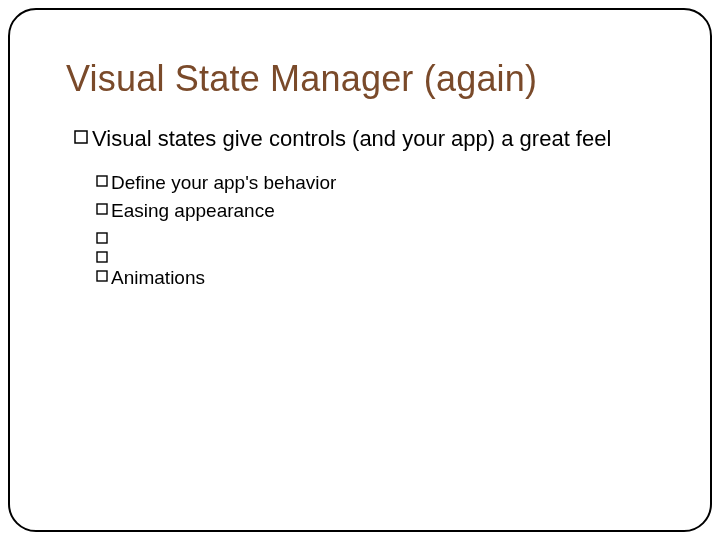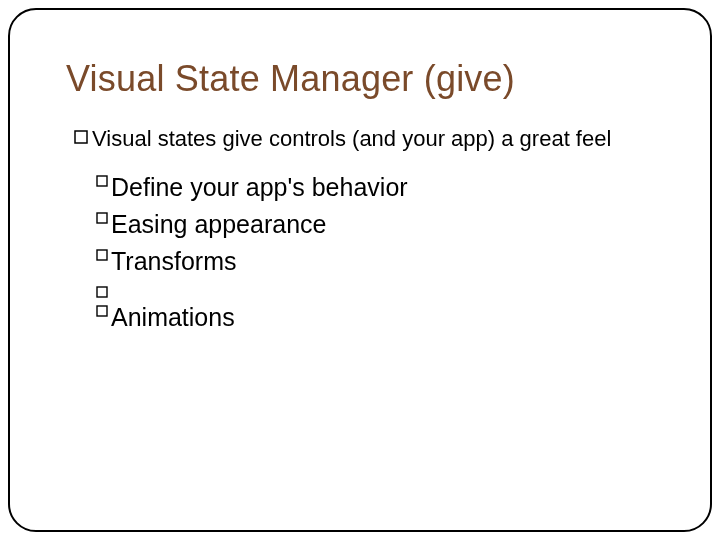--- a/index.html
+++ b/index.html
@@ -74,7 +74,7 @@
 <body>
 
 <div class="slide-frame">
-  <h1 class="title">Visual State Manager (give)</h1>
+  <h1 class="title">Visual State Manager (again)</h1>
 
   <div class="bullet-main">
     <span class="box">

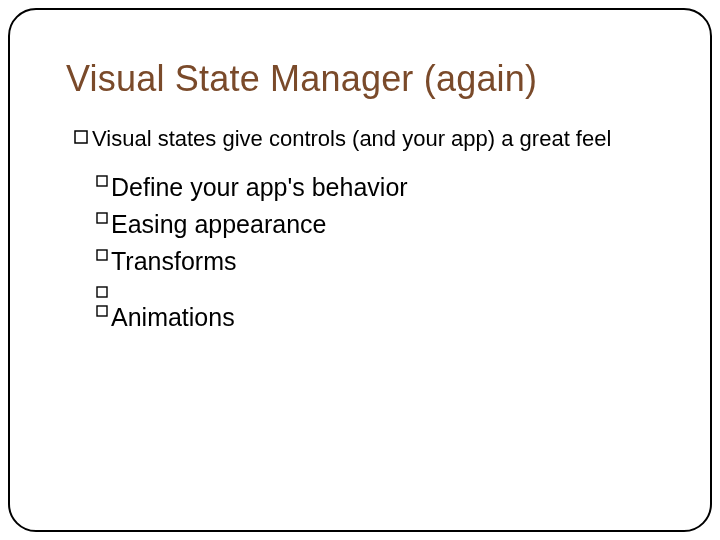--- a/index.html
+++ b/index.html
@@ -62,7 +62,7 @@
       margin-right: 3px;
     }
     .bullet-sub-text {
-      font-size: 25px;
+      font-size: 19px;
       color: #000;
       line-height: 1.4;
     }

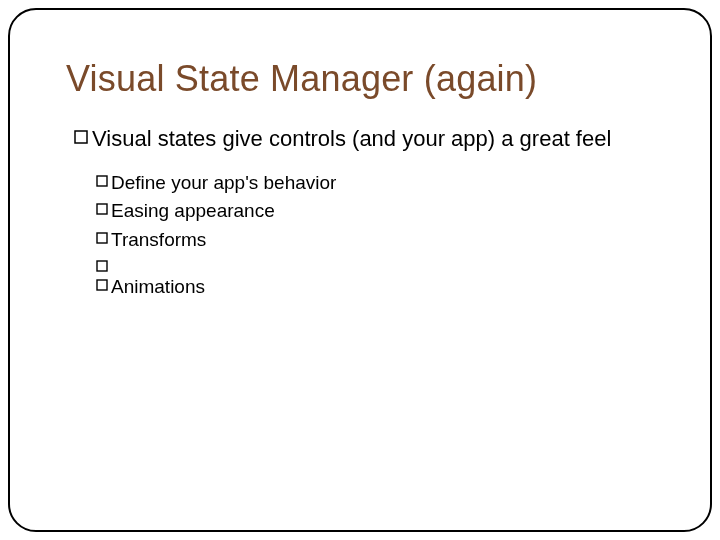--- a/index.html
+++ b/index.html
@@ -108,7 +108,6 @@
             <rect x="1" y="1" width="10" height="10" fill="none" stroke="#000" stroke-width="1.4"></rect>
           </svg>
       </span>
-      <span class="bullet-sub-text">Transforms</span>
     </div>
     <div class="bullet-sub">
       <span class="box">

